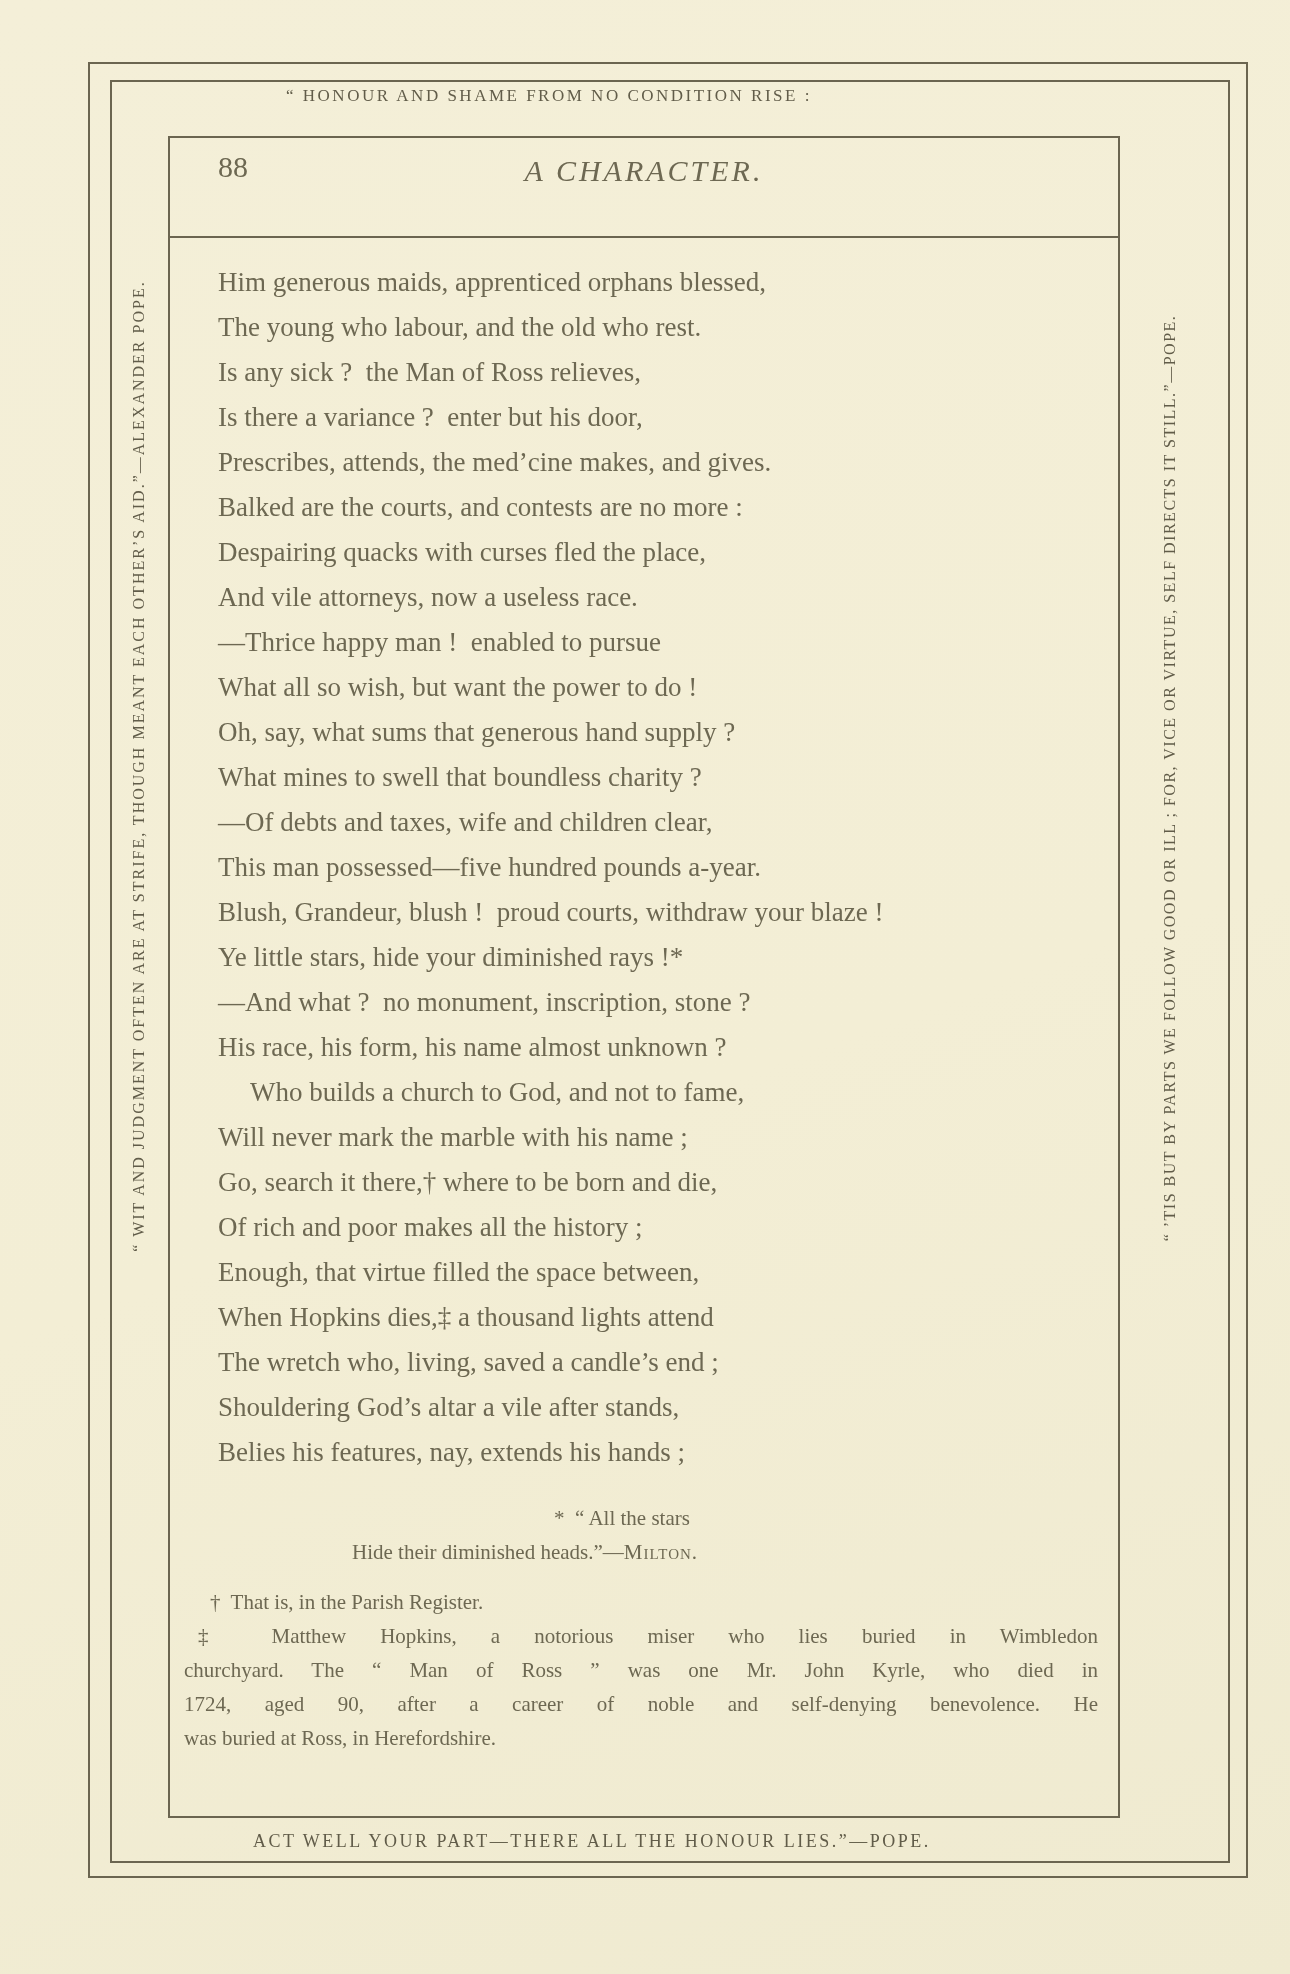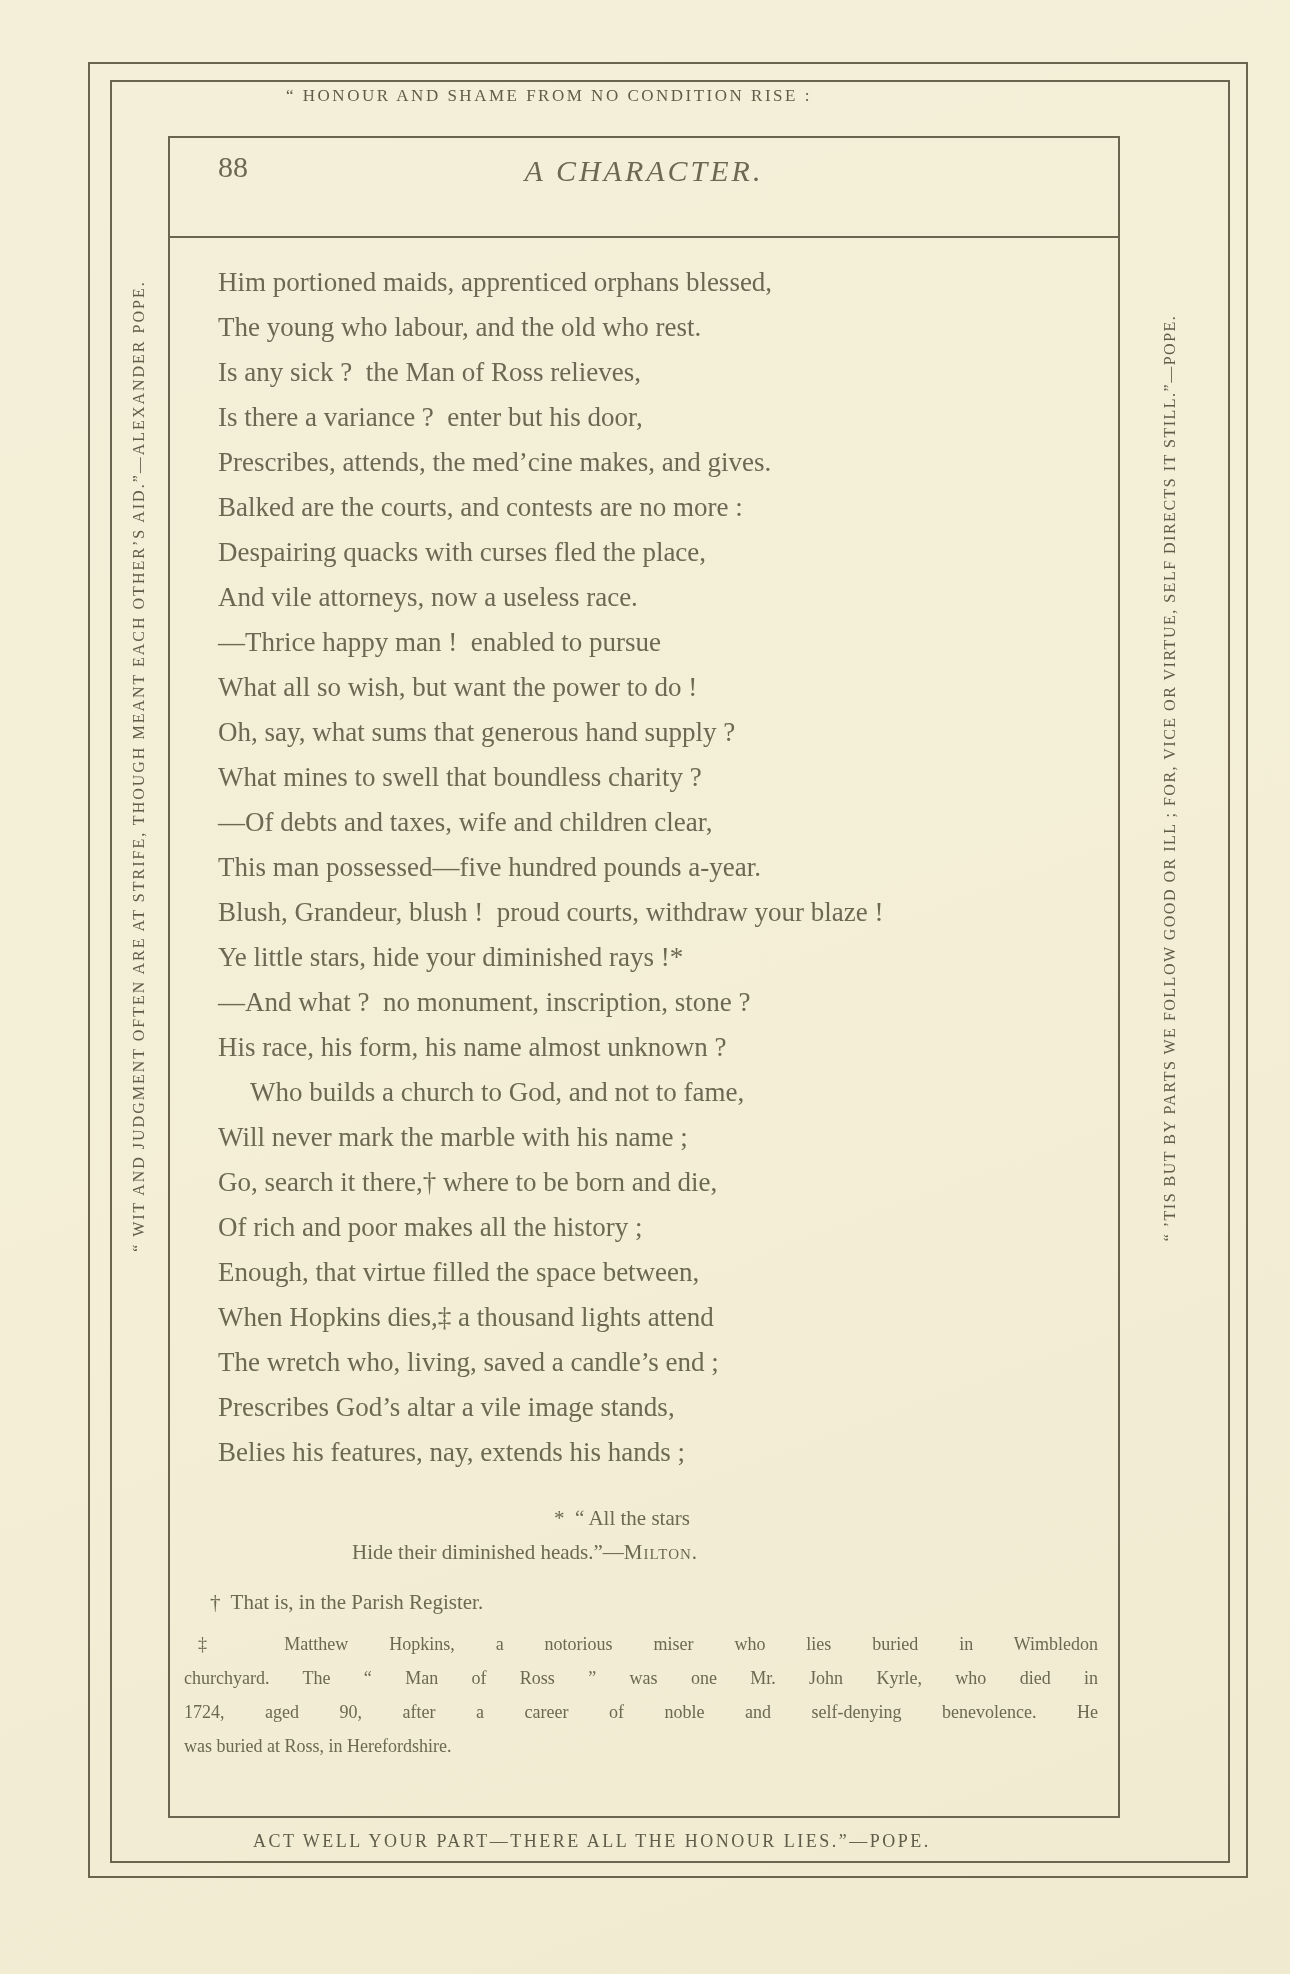--- a/index.html
+++ b/index.html
@@ -111,7 +111,7 @@
     </div>
 
     <div class="poem">
-        <div class="poem-line">Him portioned maids, apprenticed orphans blessed,</div>
+        <div class="poem-line">Him generous maids, apprenticed orphans blessed,</div>
         <div class="poem-line">The young who labour, and the old who rest.</div>
         <div class="poem-line">Is any sick ?  the Man of Ross relieves,</div>
         <div class="poem-line">Is there a variance ?  enter but his door,</div>

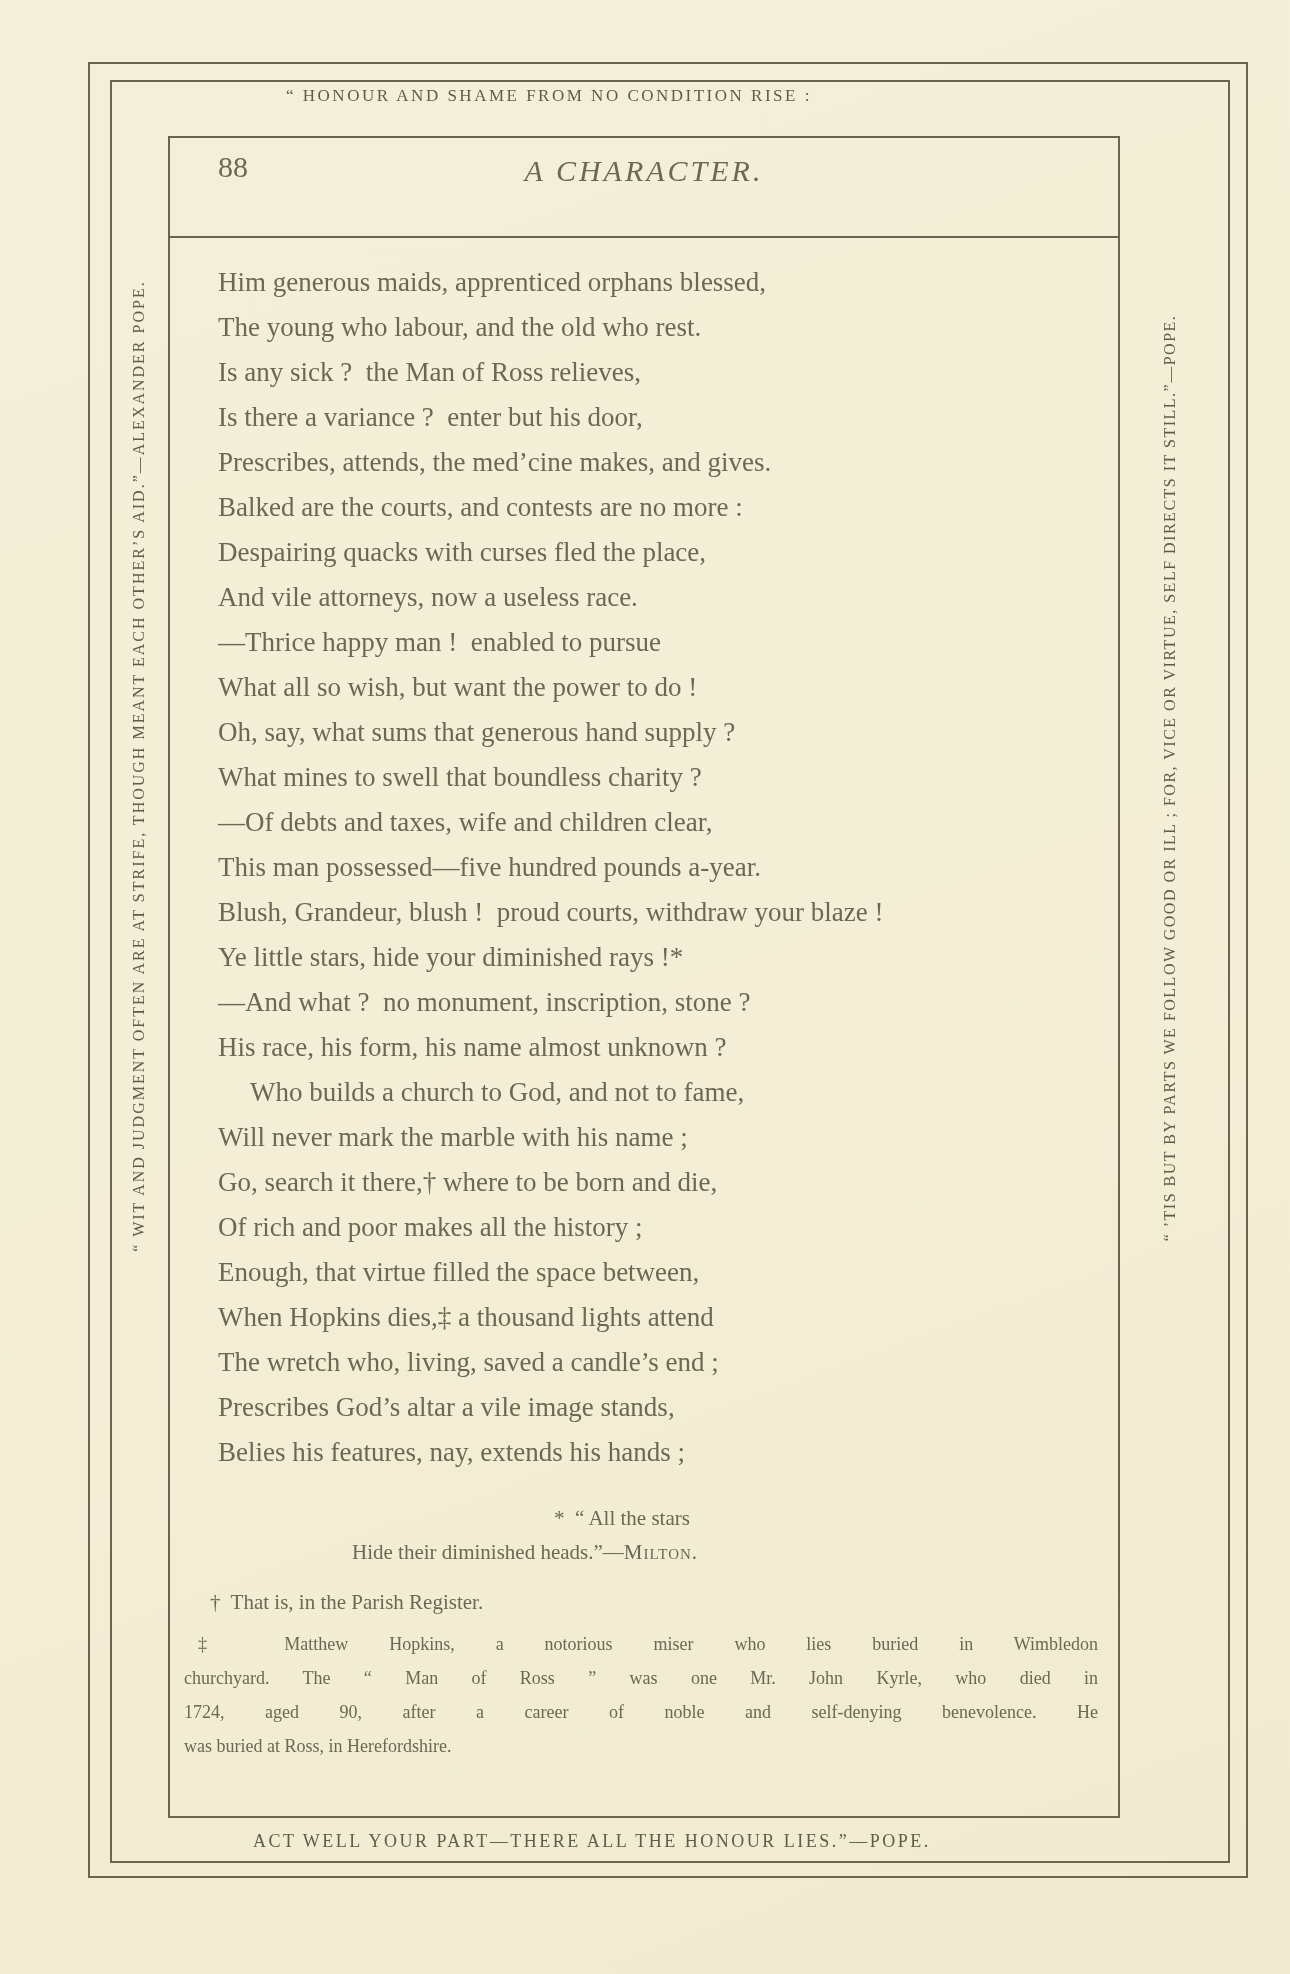--- a/index.html
+++ b/index.html
@@ -136,7 +136,7 @@
         <div class="poem-line">Enough, that virtue filled the space between,</div>
         <div class="poem-line">When Hopkins dies,‡ a thousand lights attend</div>
         <div class="poem-line">The wretch who, living, saved a candle’s end ;</div>
-        <div class="poem-line">Prescribes God’s altar a vile image stands,</div>
+        <div class="poem-line">Shouldering God’s altar a vile after stands,</div>
         <div class="poem-line">Belies his features, nay, extends his hands ;</div>
       </div>
 

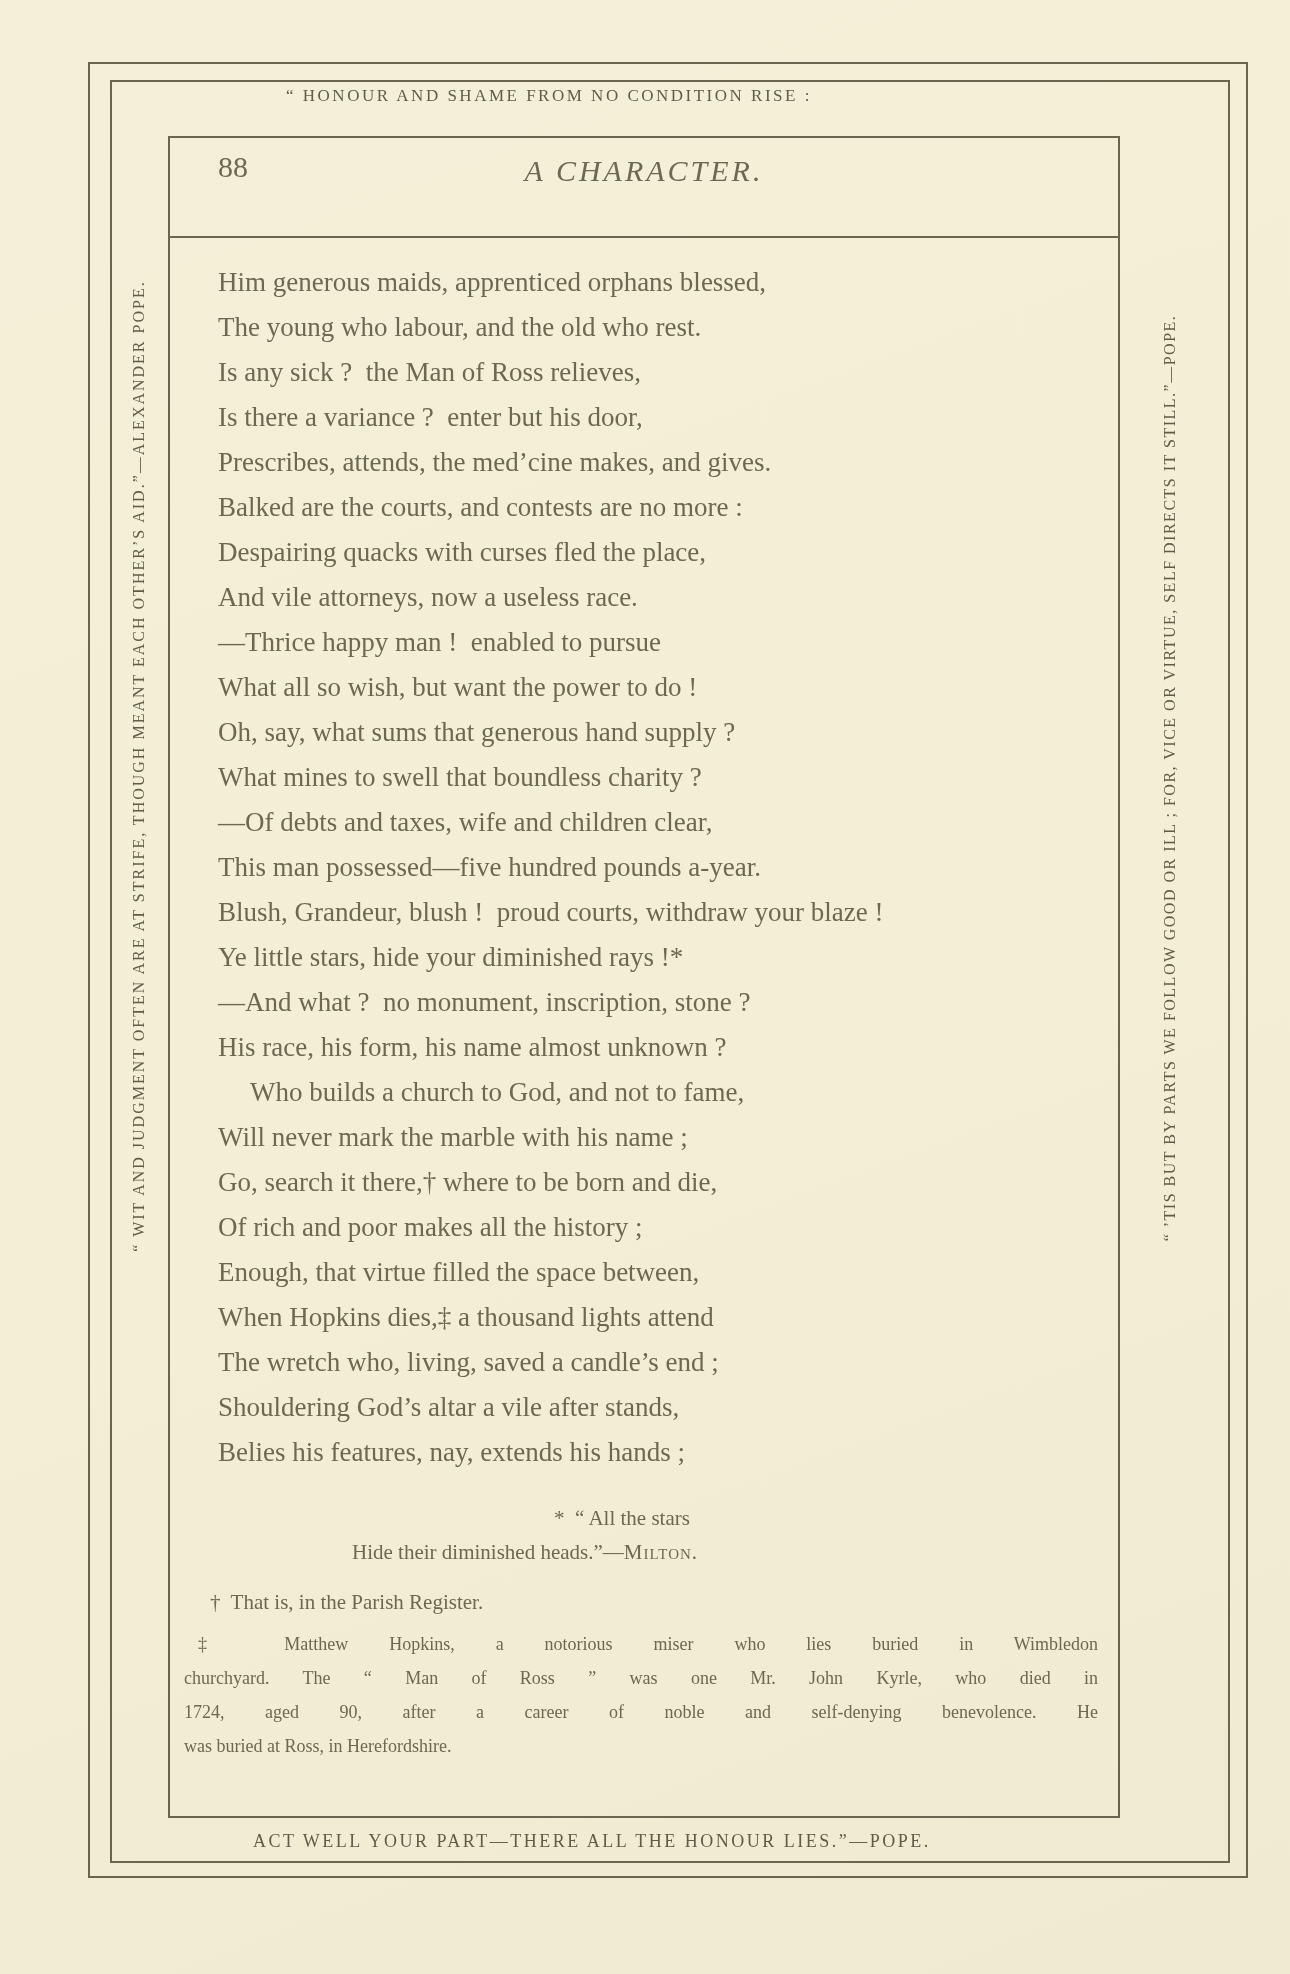--- a/index.html
+++ b/index.html
@@ -83,8 +83,8 @@
     font-size:21px; line-height:34px; color:#6d6852; white-space:pre-wrap;
   }
   .fn-ddagger {
-    margin-top:8px; padding-left:14px; padding-right:20px;
-    font-size:18px; line-height:34px; color:#6d6852;
+    margin-top:0; padding-left:14px; padding-right:20px;
+    font-size:21px; line-height:34px; color:#6d6852;
   }
   .fn-ddagger .fn-line { text-align:justify; text-align-last:justify; }
   .fn-ddagger .fn-line:first-child { text-indent:14px; }

